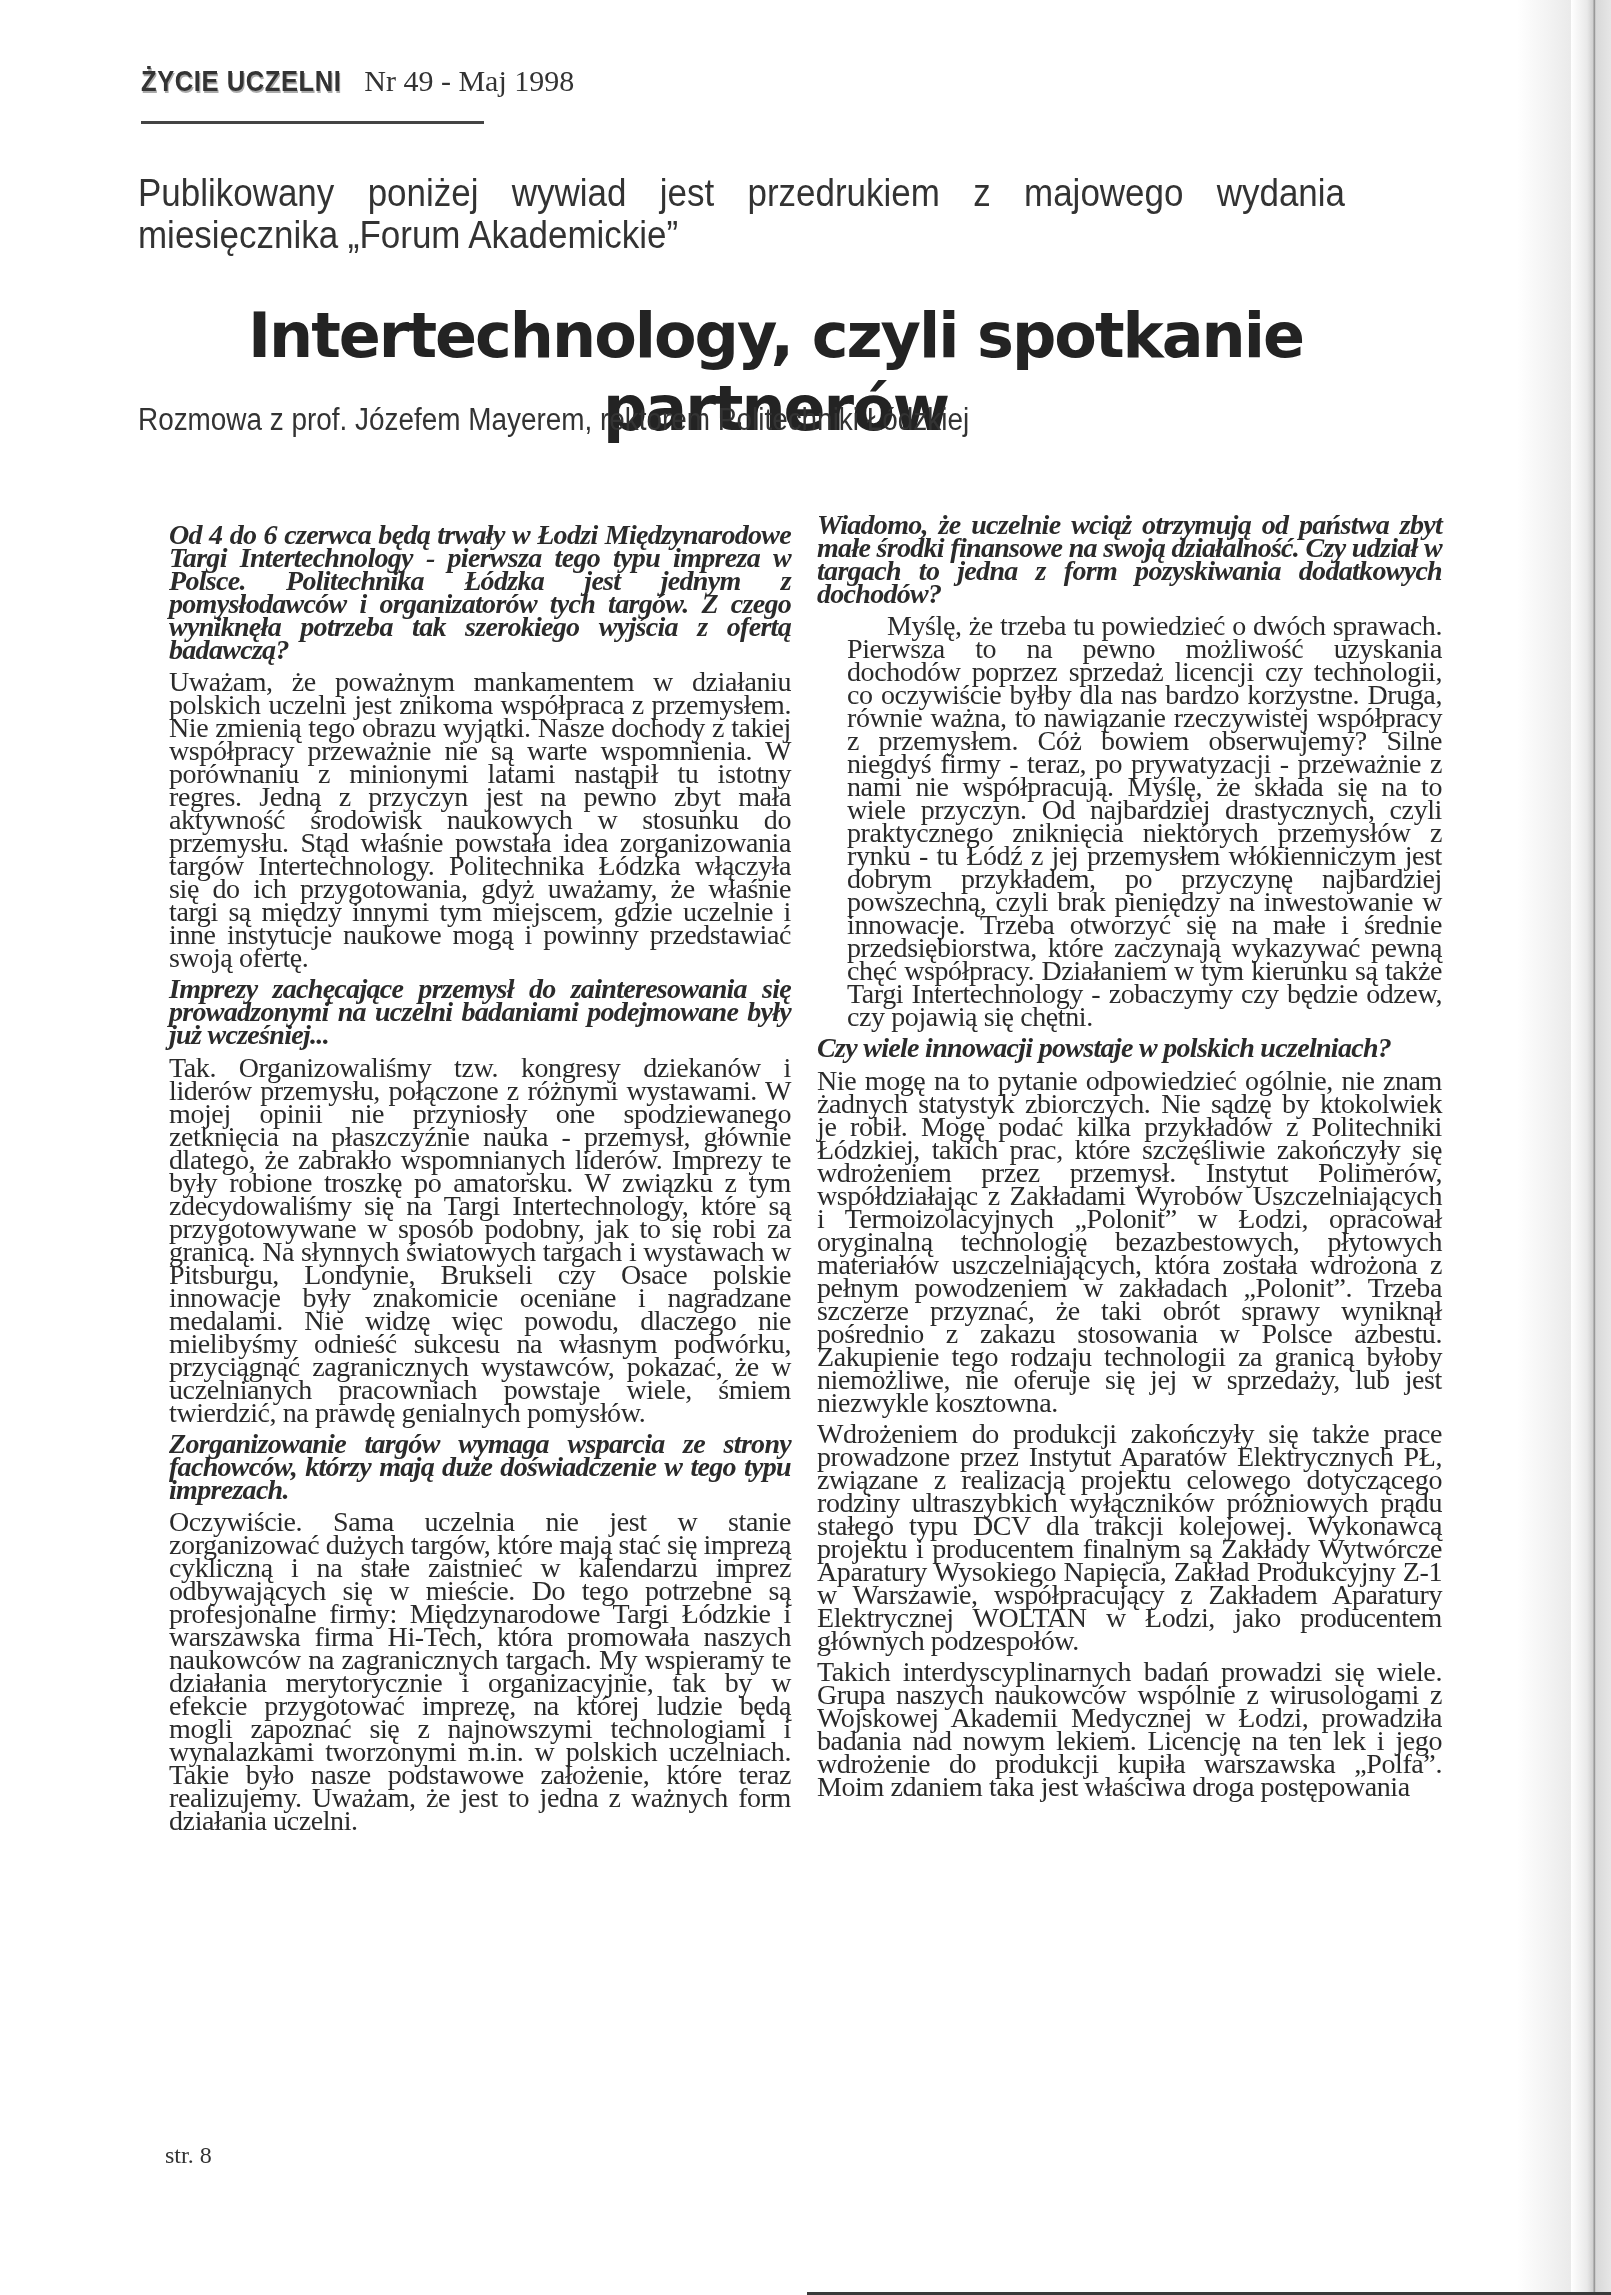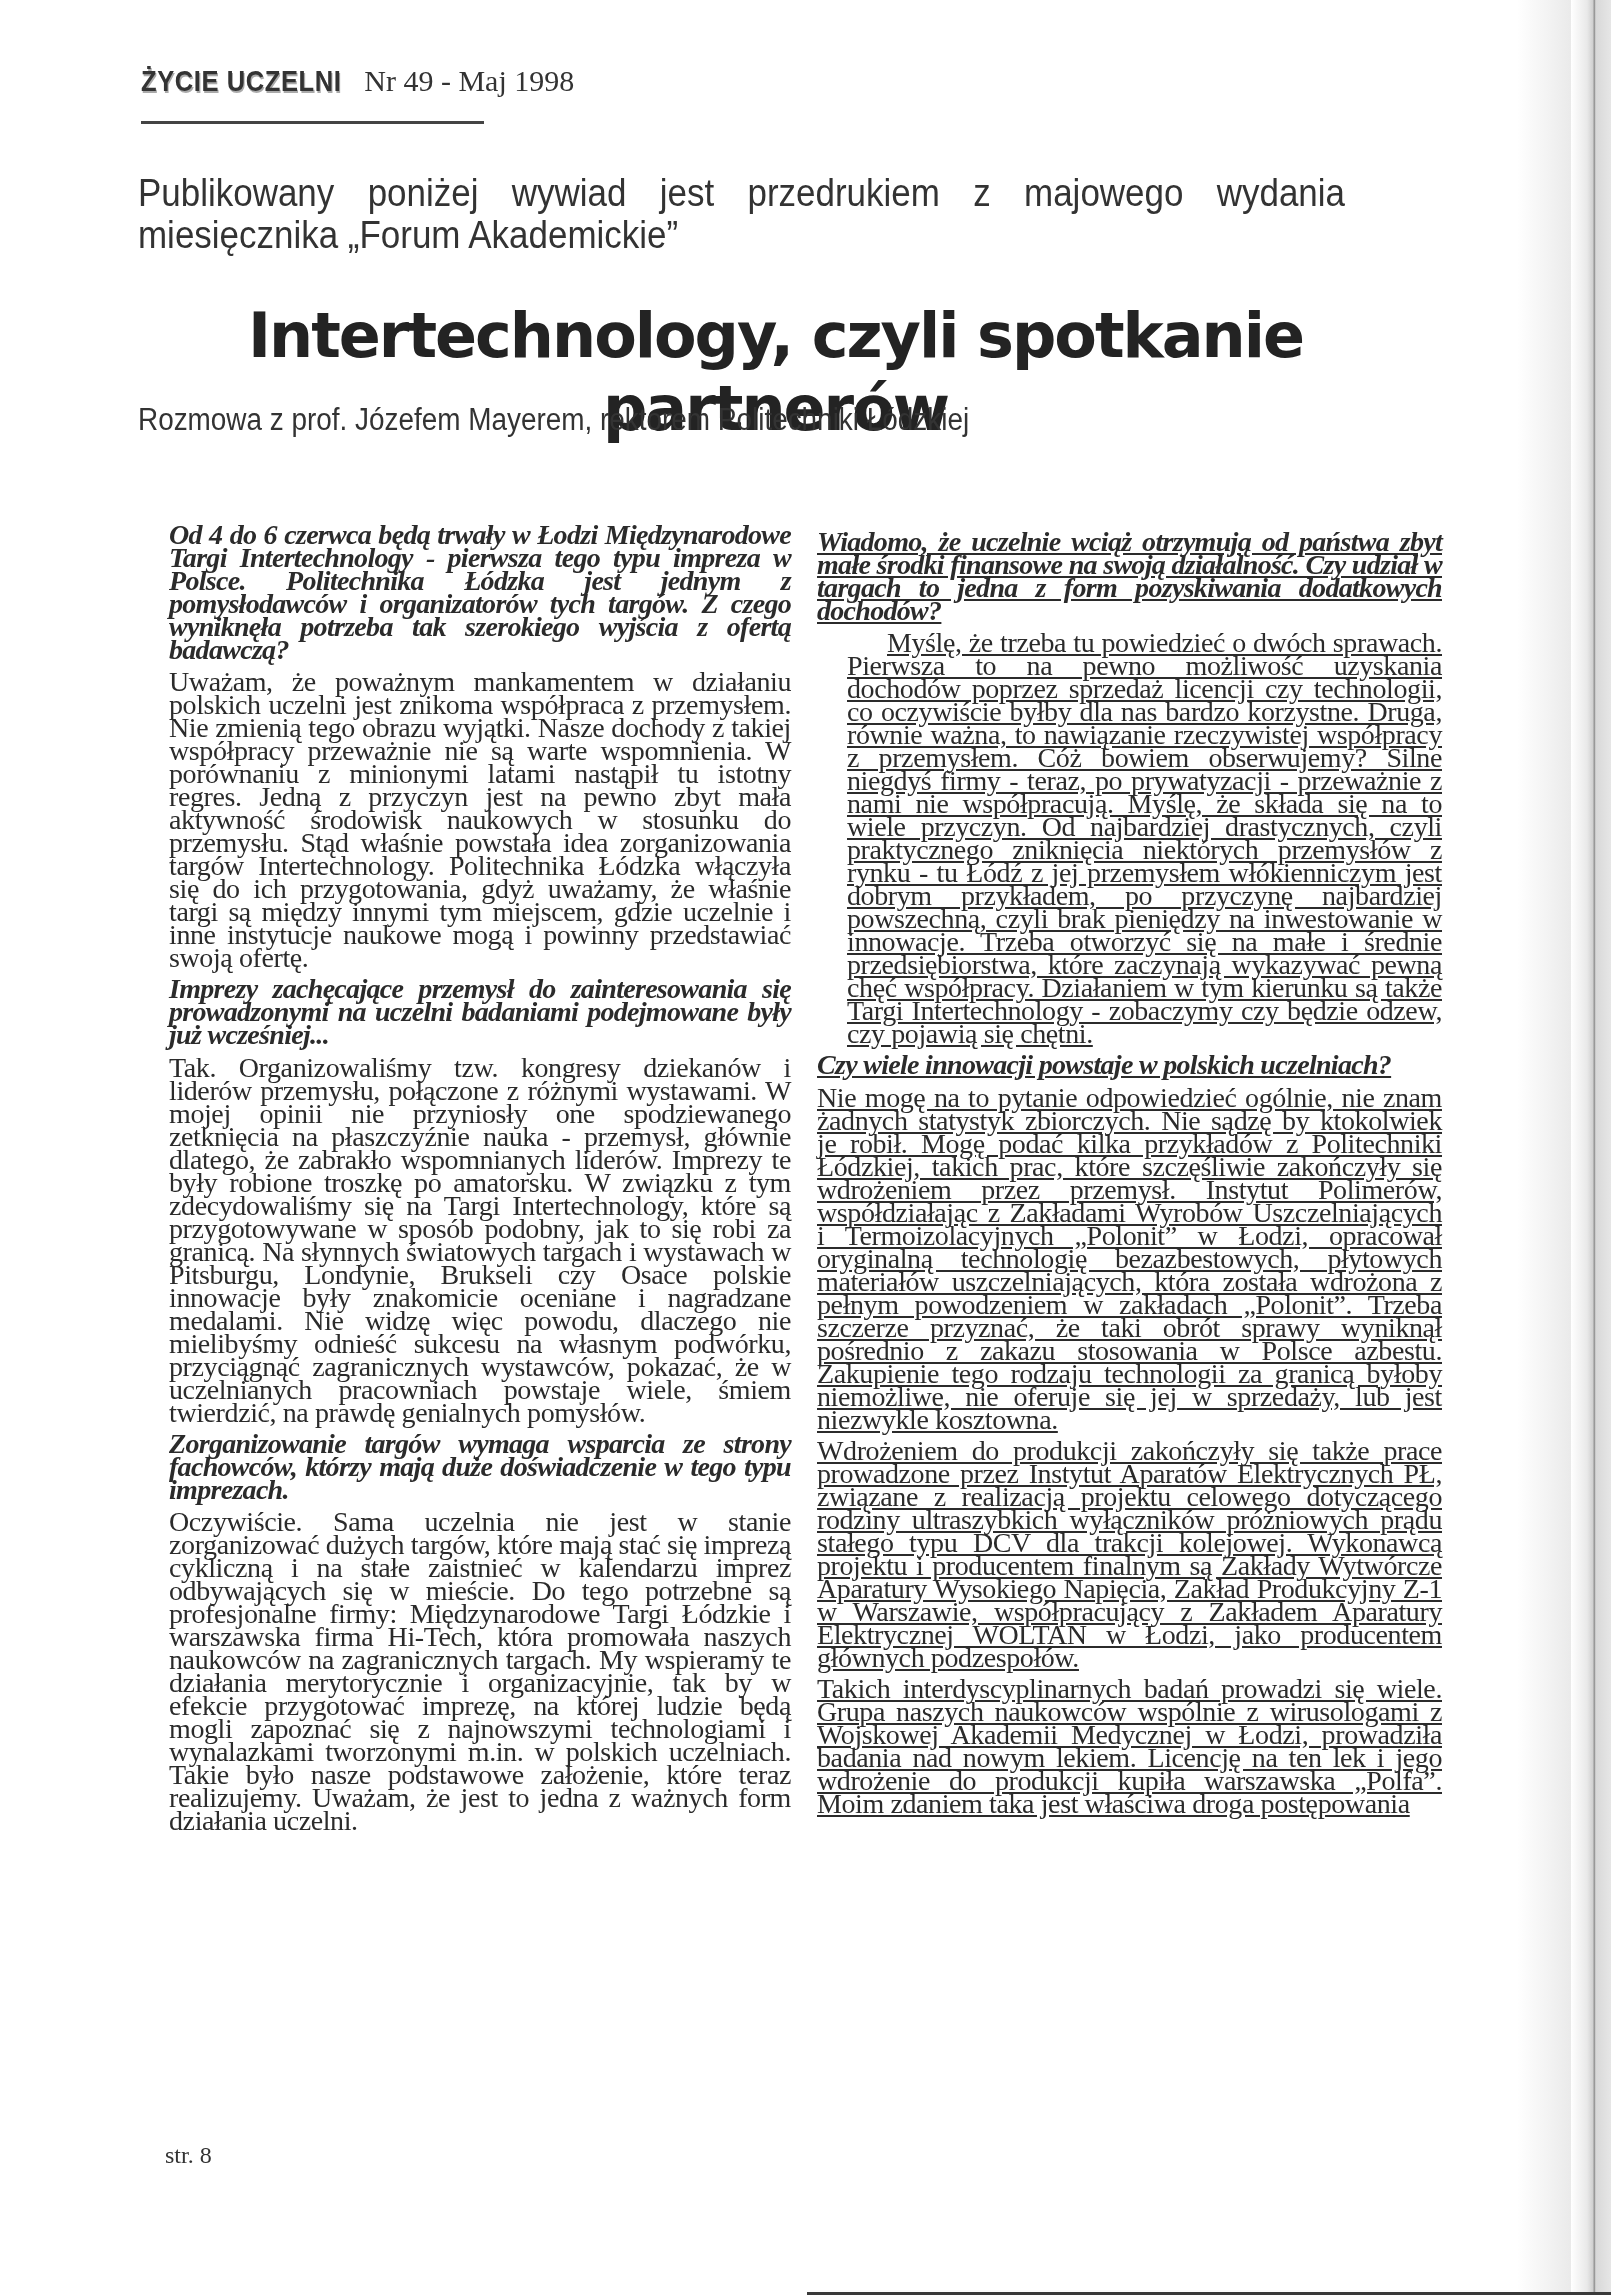--- a/index.html
+++ b/index.html
@@ -55,7 +55,7 @@
     hyphens: manual;
   }
   .col.left { left: 169px; top: 523px; }
-  .col.right { left: 817px; top: 530px; width: 625px; text-decoration: underline; }
+  .col.right { left: 817px; top: 513px; width: 625px; }
   .col p { margin: 0 0 8px 0; letter-spacing: -0.4px; }
   .col p.q {
     font-style: italic; font-weight: bold; letter-spacing: -0.7px; margin-bottom: 9.4px;

